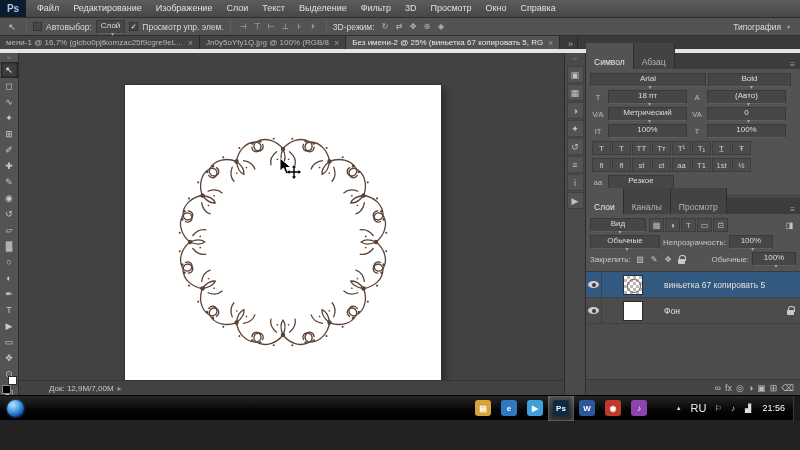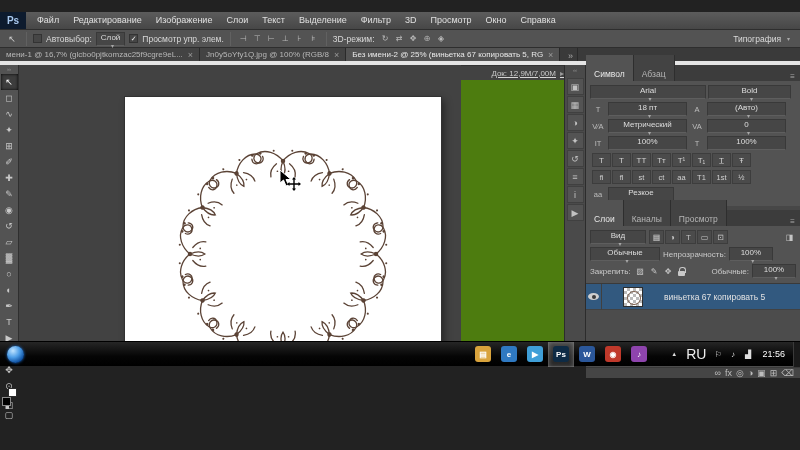--- a/index.html
+++ b/index.html
@@ -4,7 +4,7 @@
 <style>
   *{margin:0;padding:0;box-sizing:border-box;font-family:"Liberation Sans",sans-serif;}
   html,body{width:800px;height:450px;overflow:hidden;background:#222;}
-  .app{width:800px;height:354px;display:flex;flex-direction:column;font-size:9px;color:#d6d6d6;background:#4d7c0f;margin-top:12px;}
+  .app{width:800px;height:420px;display:flex;flex-direction:column;font-size:9px;color:#d6d6d6;background:#1d4ed8;}
 
   
   .menubar{height:18px;background:linear-gradient(#5c5c5c,#474747);border-bottom:1px solid #2e2e2e;display:flex;align-items:center;}

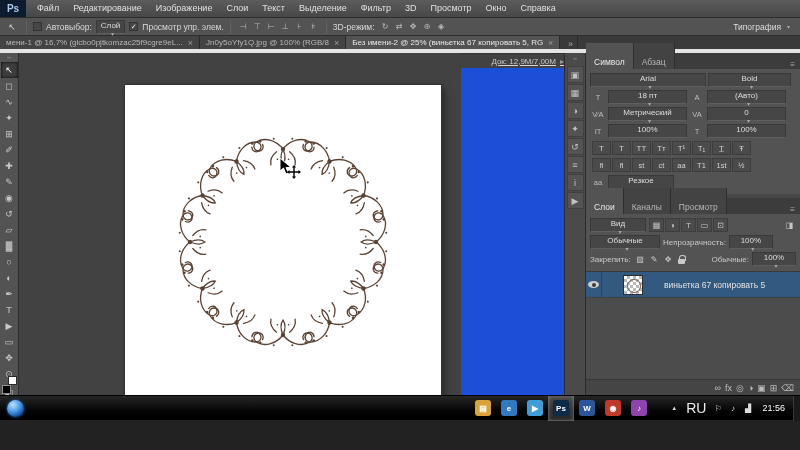--- a/index.html
+++ b/index.html
@@ -506,6 +506,14 @@
 
             </div>
 
+            <div class="layer-row">
+              <span class="eye-cell">
+                <span class="eye"></span>
+              </span>
+              <span class="thumb t-white"></span>
+              <span class="layer-name">Фон</span>
+              <span class="lockicon lk"></span>
+            </div>
           </div>
         <div class="lp-bottom">
 

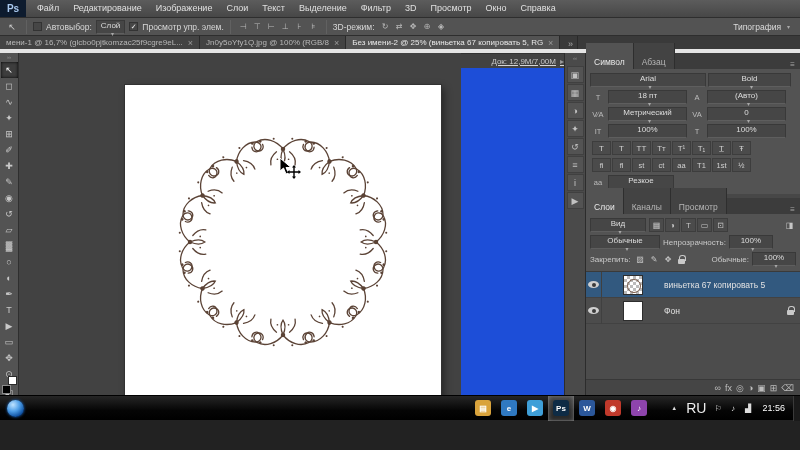--- a/index.html
+++ b/index.html
@@ -44,7 +44,7 @@
   .sw-bg{position:absolute;right:0;bottom:0;width:9px;height:9px;background:#fff;border:1px solid #2a2a2a;}
   .sw-fg{position:absolute;left:0;top:0;width:9px;height:9px;background:#000;border:1px solid #8a8a8a;}
 
-  .canvas-col{flex:1;display:flex;flex-direction:row;min-width:0;text-decoration:underline;}
+  .canvas-col{flex:1;display:flex;flex-direction:column;min-width:0;}
   .pasteboard{flex:1;background:#424242;position:relative;overflow:hidden;}
   .doc-canvas{position:absolute;left:106px;top:32px;width:316px;height:316px;background:#fff;box-shadow:0 0 0 1px #323232,3px 3px 8px rgba(0,0,0,.45);}
   .wreath{position:absolute;left:-2px;top:-3px;}

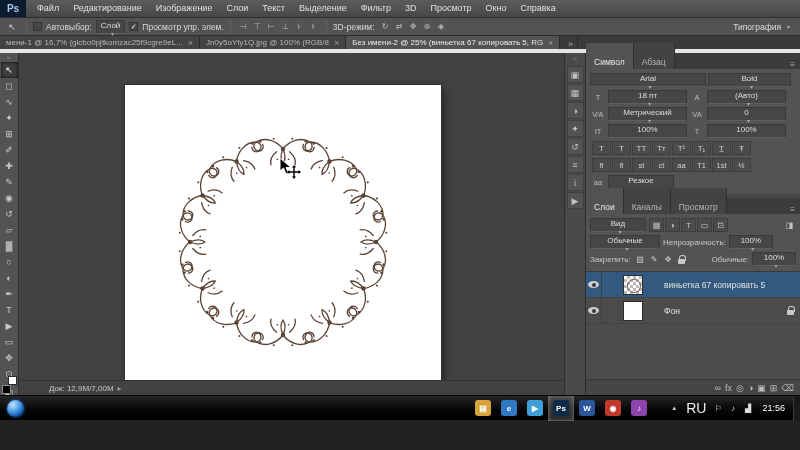--- a/index.html
+++ b/index.html
@@ -104,7 +104,7 @@
   .tb-app.is-active{background:rgba(255,255,255,.16);box-shadow:inset 0 0 4px rgba(255,255,255,.25);border-left:1px solid rgba(255,255,255,.2);border-right:1px solid rgba(255,255,255,.2);}
   .tb-ic{width:16px;height:16px;border-radius:3px;color:#fff;font-size:8px;font-weight:bold;display:flex;align-items:center;justify-content:center;}
   .tray-chevron{color:#ddd;font-size:6px;padding:0 4px;}
-  .tb-lang{color:#eee;font-size:14px;padding:0 5px;text-align:center;}
+  .tb-lang{color:#eee;font-size:11px;padding:0 5px;text-align:center;}
   .tray-icons{display:flex;gap:2px;}
   .tray-ic{color:#ddd;font-size:8px;width:13px;text-align:center;}
   .tb-time{color:#fff;font-size:9px;padding:0 8px 0 8px;}

